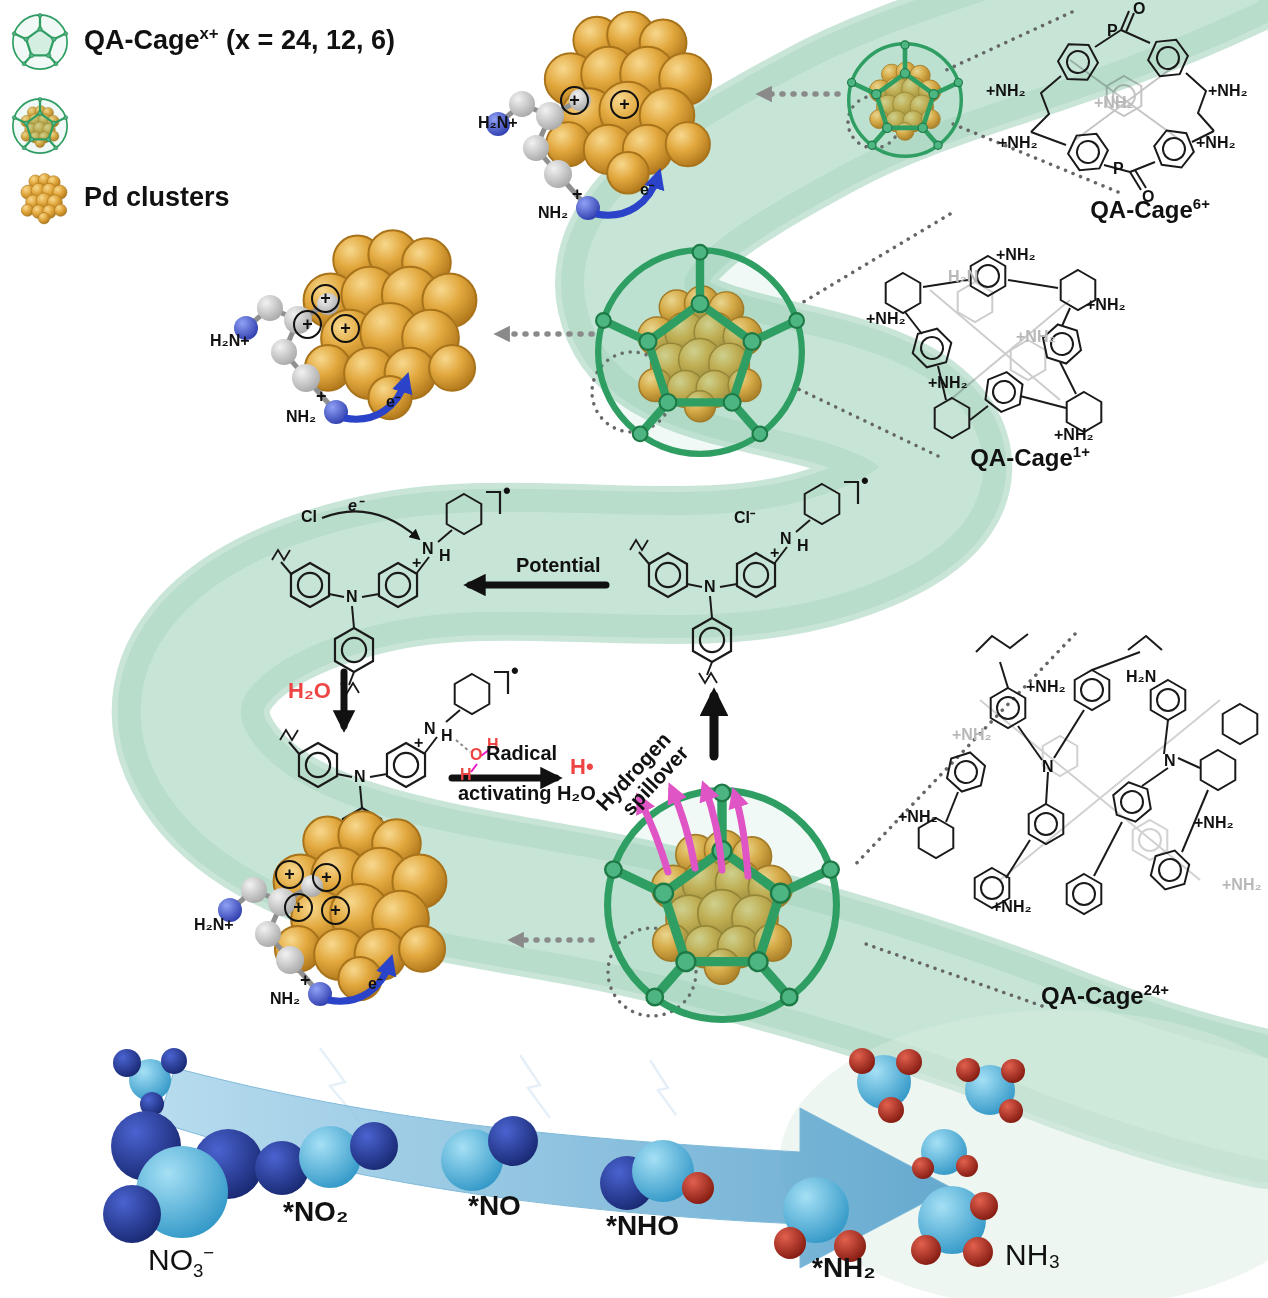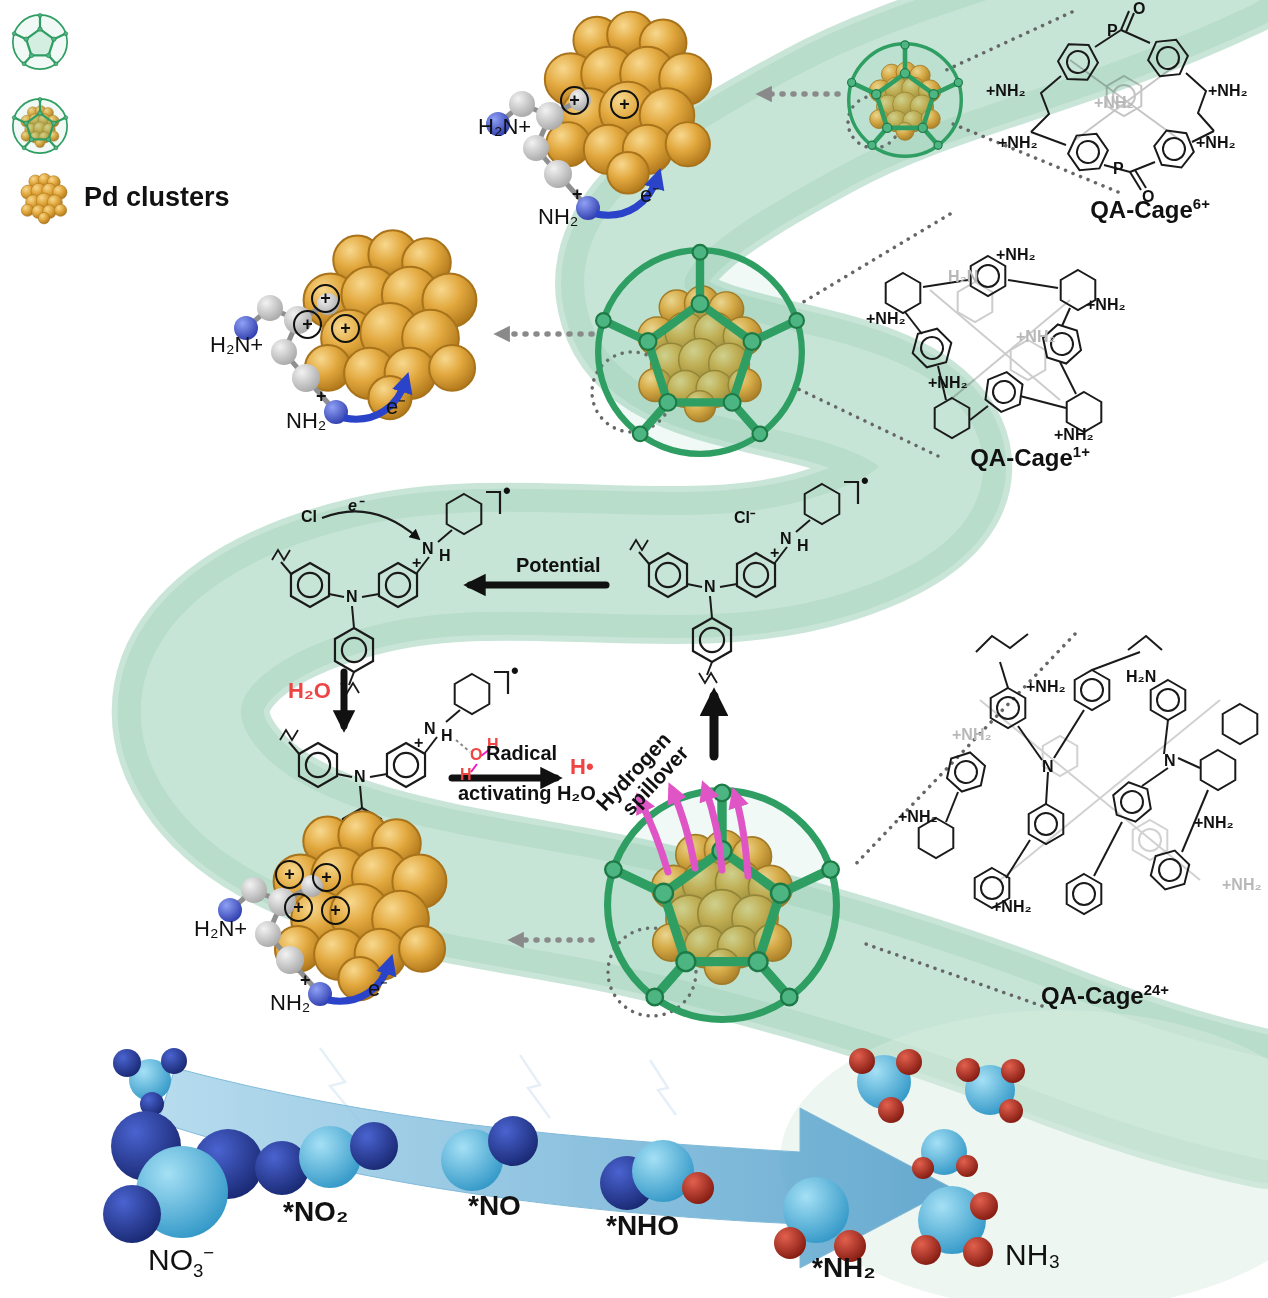--- a/index.html
+++ b/index.html
@@ -425,6 +425,7 @@
       </g>
 </svg>
 
+<div class="lbl legend-text" style="left:84px;top:24px"><span>QA-Cage</span><sup>x+</sup><span> (x = 24, 12, 6)</span></div>
 <div class="lbl legend-text" style="left:84px;top:182px"><span>Pd clusters</span></div>
 
 <div class="lbl cap" style="left:1050px;top:196px;width:200px"><span>QA-Cage</span><sup>6+</sup></div>

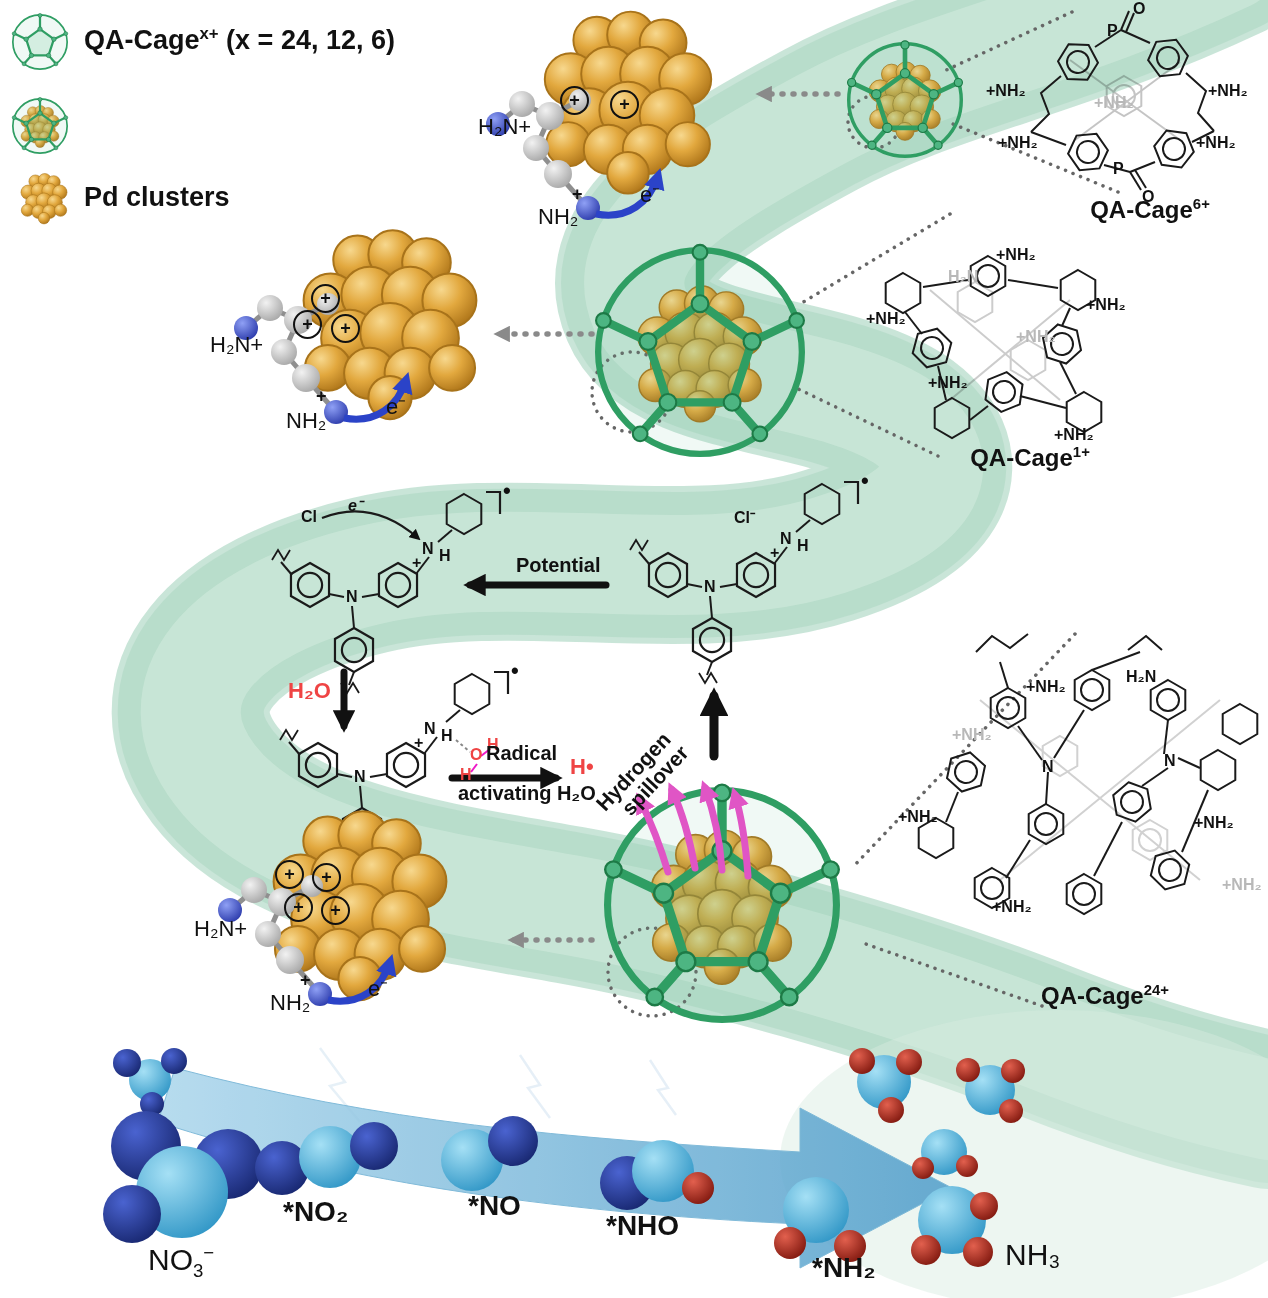--- a/index.html
+++ b/index.html
@@ -9,7 +9,7 @@
   .lbl{position:absolute;white-space:nowrap;color:#111}
   .legend-text{font-size:27px;font-weight:700}
   .cap{font-size:24px;font-weight:700;text-align:center}
-  .cu{font-size:22px;font-weight:400}
+  .cu{font-size:16px;font-weight:700}
   .cu-sm{font-size:18px;font-weight:700}
   .chem{font-size:16px;font-weight:700}
   .faint{color:#b8b8b8}

